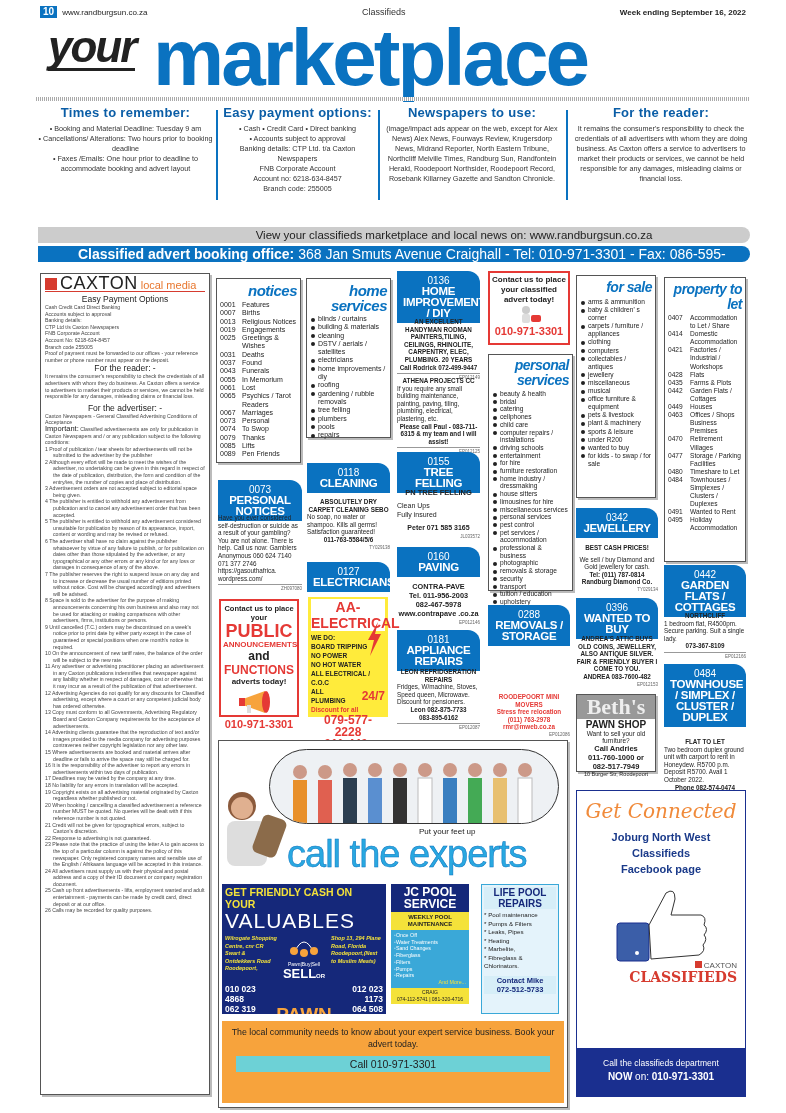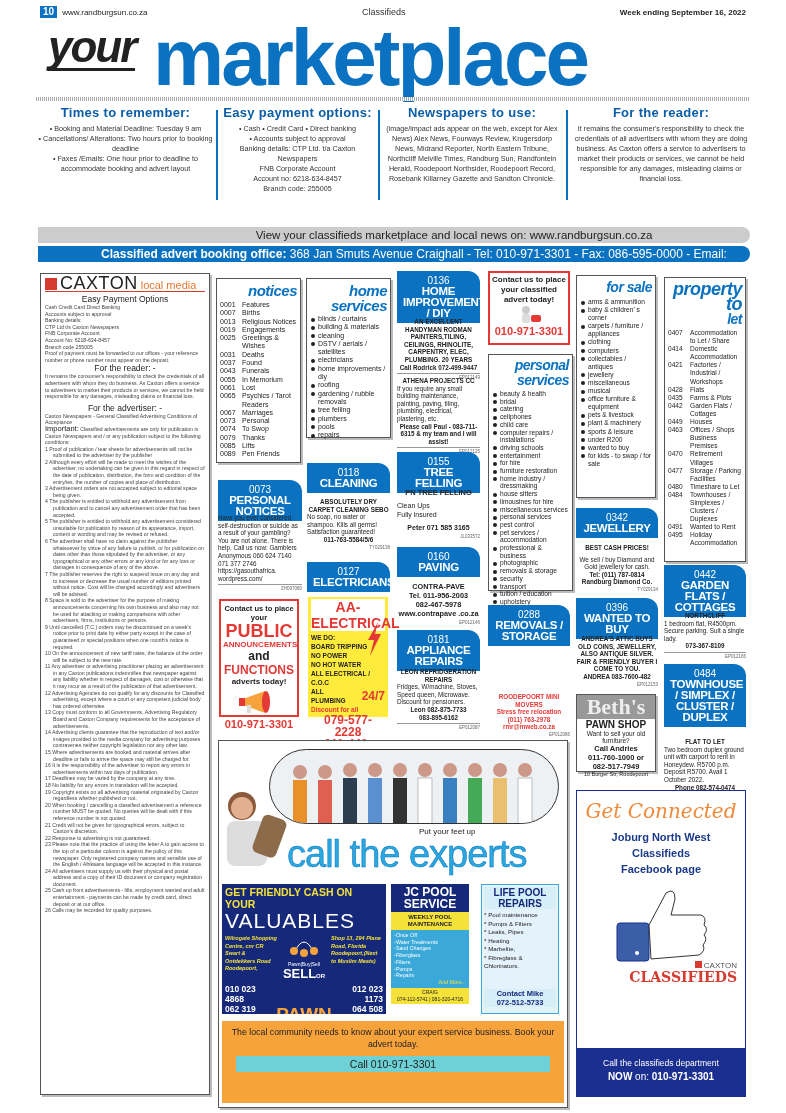--- a/index.html
+++ b/index.html
@@ -16,7 +16,7 @@
 .info h3{font-size:13px;color:#0a5da6;margin-bottom:6px;font-weight:bold;letter-spacing:0.3px}
 .vsep{top:110px;width:2px;height:90px;background:#0a72c0}
 .graybar{left:38px;top:227px;width:712px;height:16px;background:#ccc;border-radius:0 8px 8px 0;font-size:11.5px;color:#222;text-align:center;line-height:16px;padding-left:120px}
-.bluebar{left:38px;top:246px;width:712px;height:16px;background:#0a72c0;border-radius:0 8px 8px 0;color:#fff;font-size:12px;line-height:16px;text-align:center;padding-left:40px}
+.bluebar{left:38px;top:246px;width:712px;height:16px;background:#0a72c0;border-radius:0 8px 8px 0;color:#fff;font-size:14px;line-height:16px;text-align:left;padding-left:40px}
 .bluebar b{font-weight:bold}
 .box{border:1px solid #555;box-shadow:2px 2px 0 #bbb;background:#fff}
 .cx-logo{display:flex;align-items:baseline;gap:3px;border-bottom:1.5px solid #d63b2f;padding-bottom:2px;margin-bottom:2px}

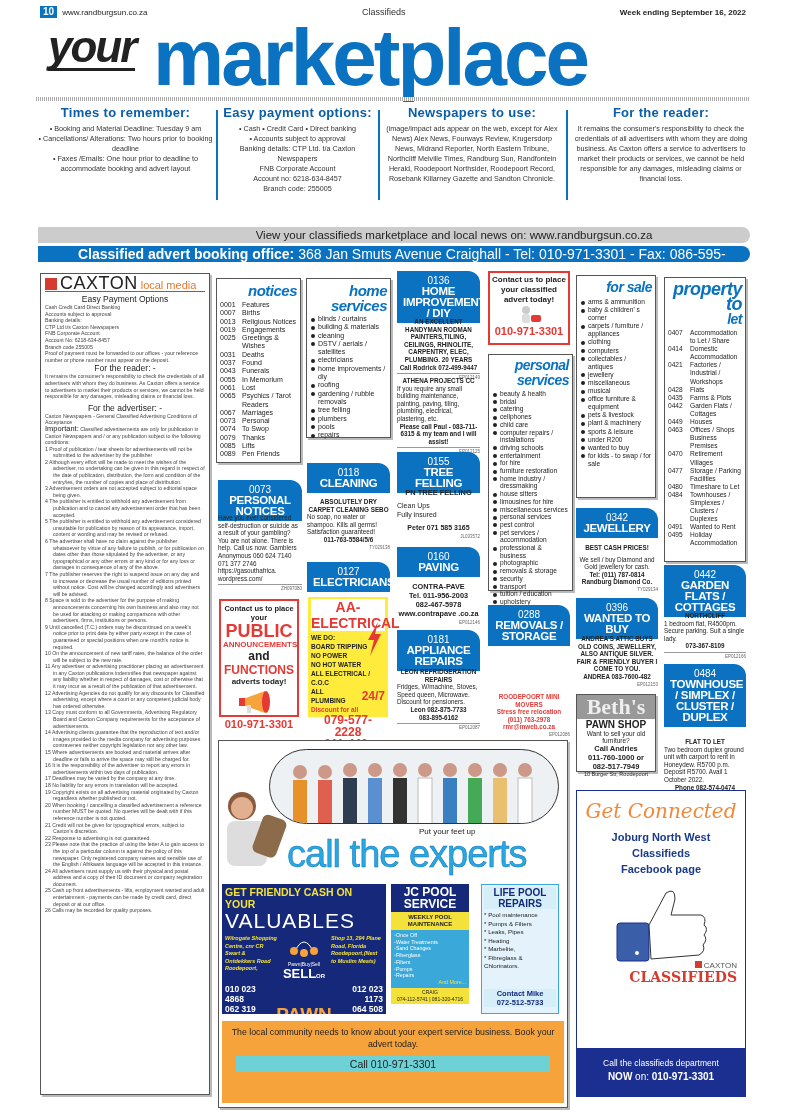--- a/index.html
+++ b/index.html
@@ -464,7 +464,7 @@
 </div>
 
 <div class="abs box" style="left:664px;top:277px;width:82px;height:285px;padding:4px 3px">
-  <div class="cat-title" style="font-size:18px">property to</div>
+  <div class="cat-title" style="font-size:14px">property to</div>
   <div class="cat-title" style="font-size:14px;margin-bottom:2px">let</div>
   <div class="cat-list" id="property-list" style="font-size:6.6px;line-height:8.1px">
       <div class="row">

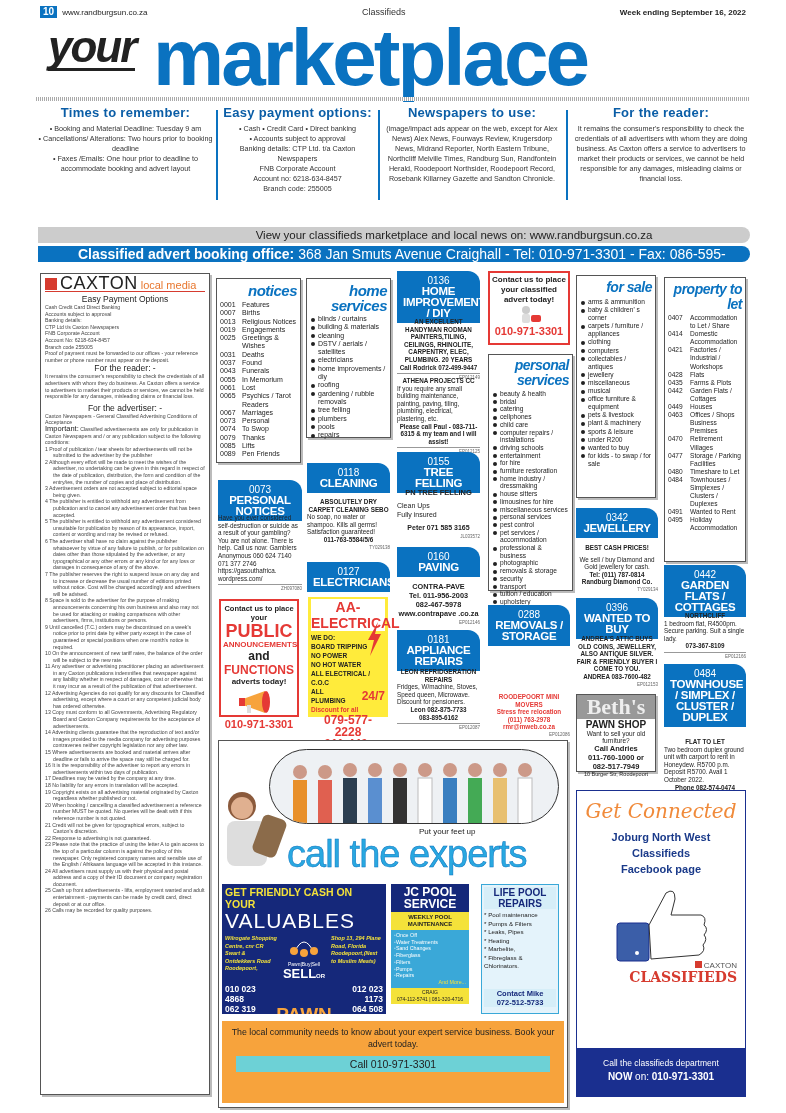--- a/index.html
+++ b/index.html
@@ -651,7 +651,7 @@
         <div>* Marbelite,</div>
         <div>* Fibreglass &amp; Chlorinators.</div>
       </div>
-    <div style="text-align:center;font-weight:bold;font-size:7.5px;line-height:9px;color:#15287a;background:#d6eef8;margin-top:18px">
+    <div style="text-align:center;font-weight:bold;font-size:7.5px;line-height:9px;color:#15287a;background:#d6eef8;margin-top:5px">
         <div>Contact Mike</div>
         <div>072-512-5733</div>
       </div>

